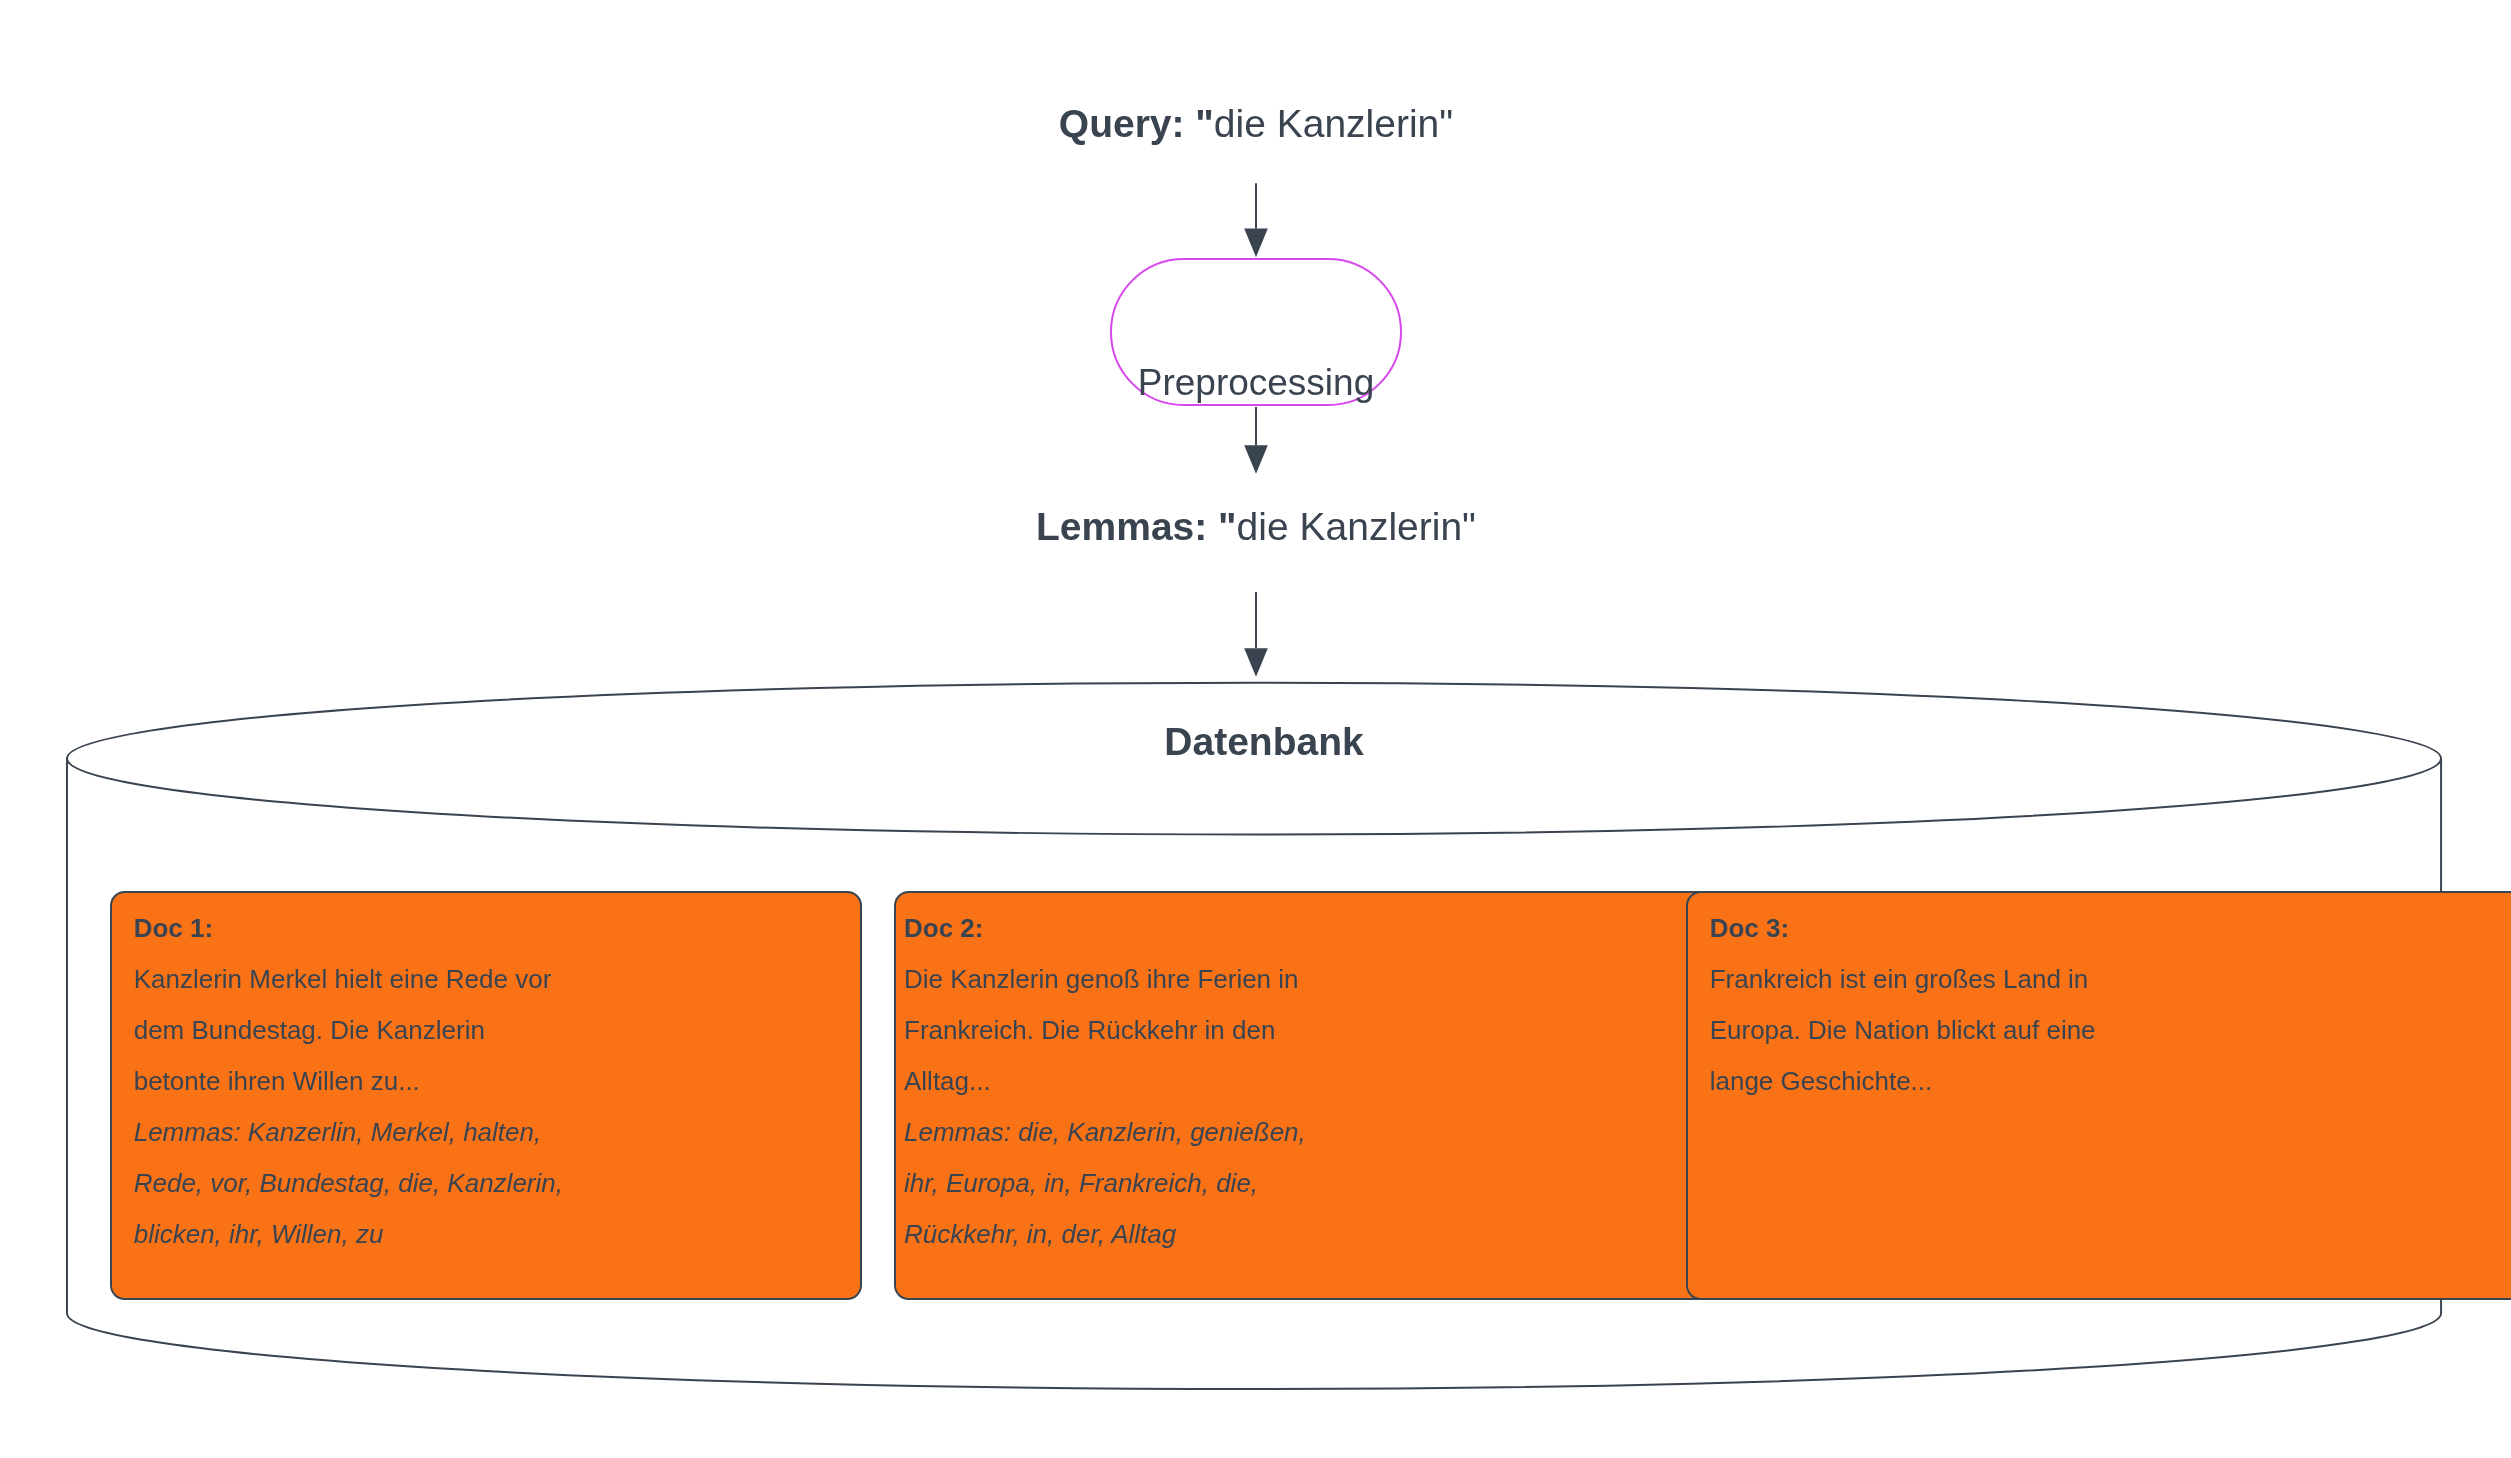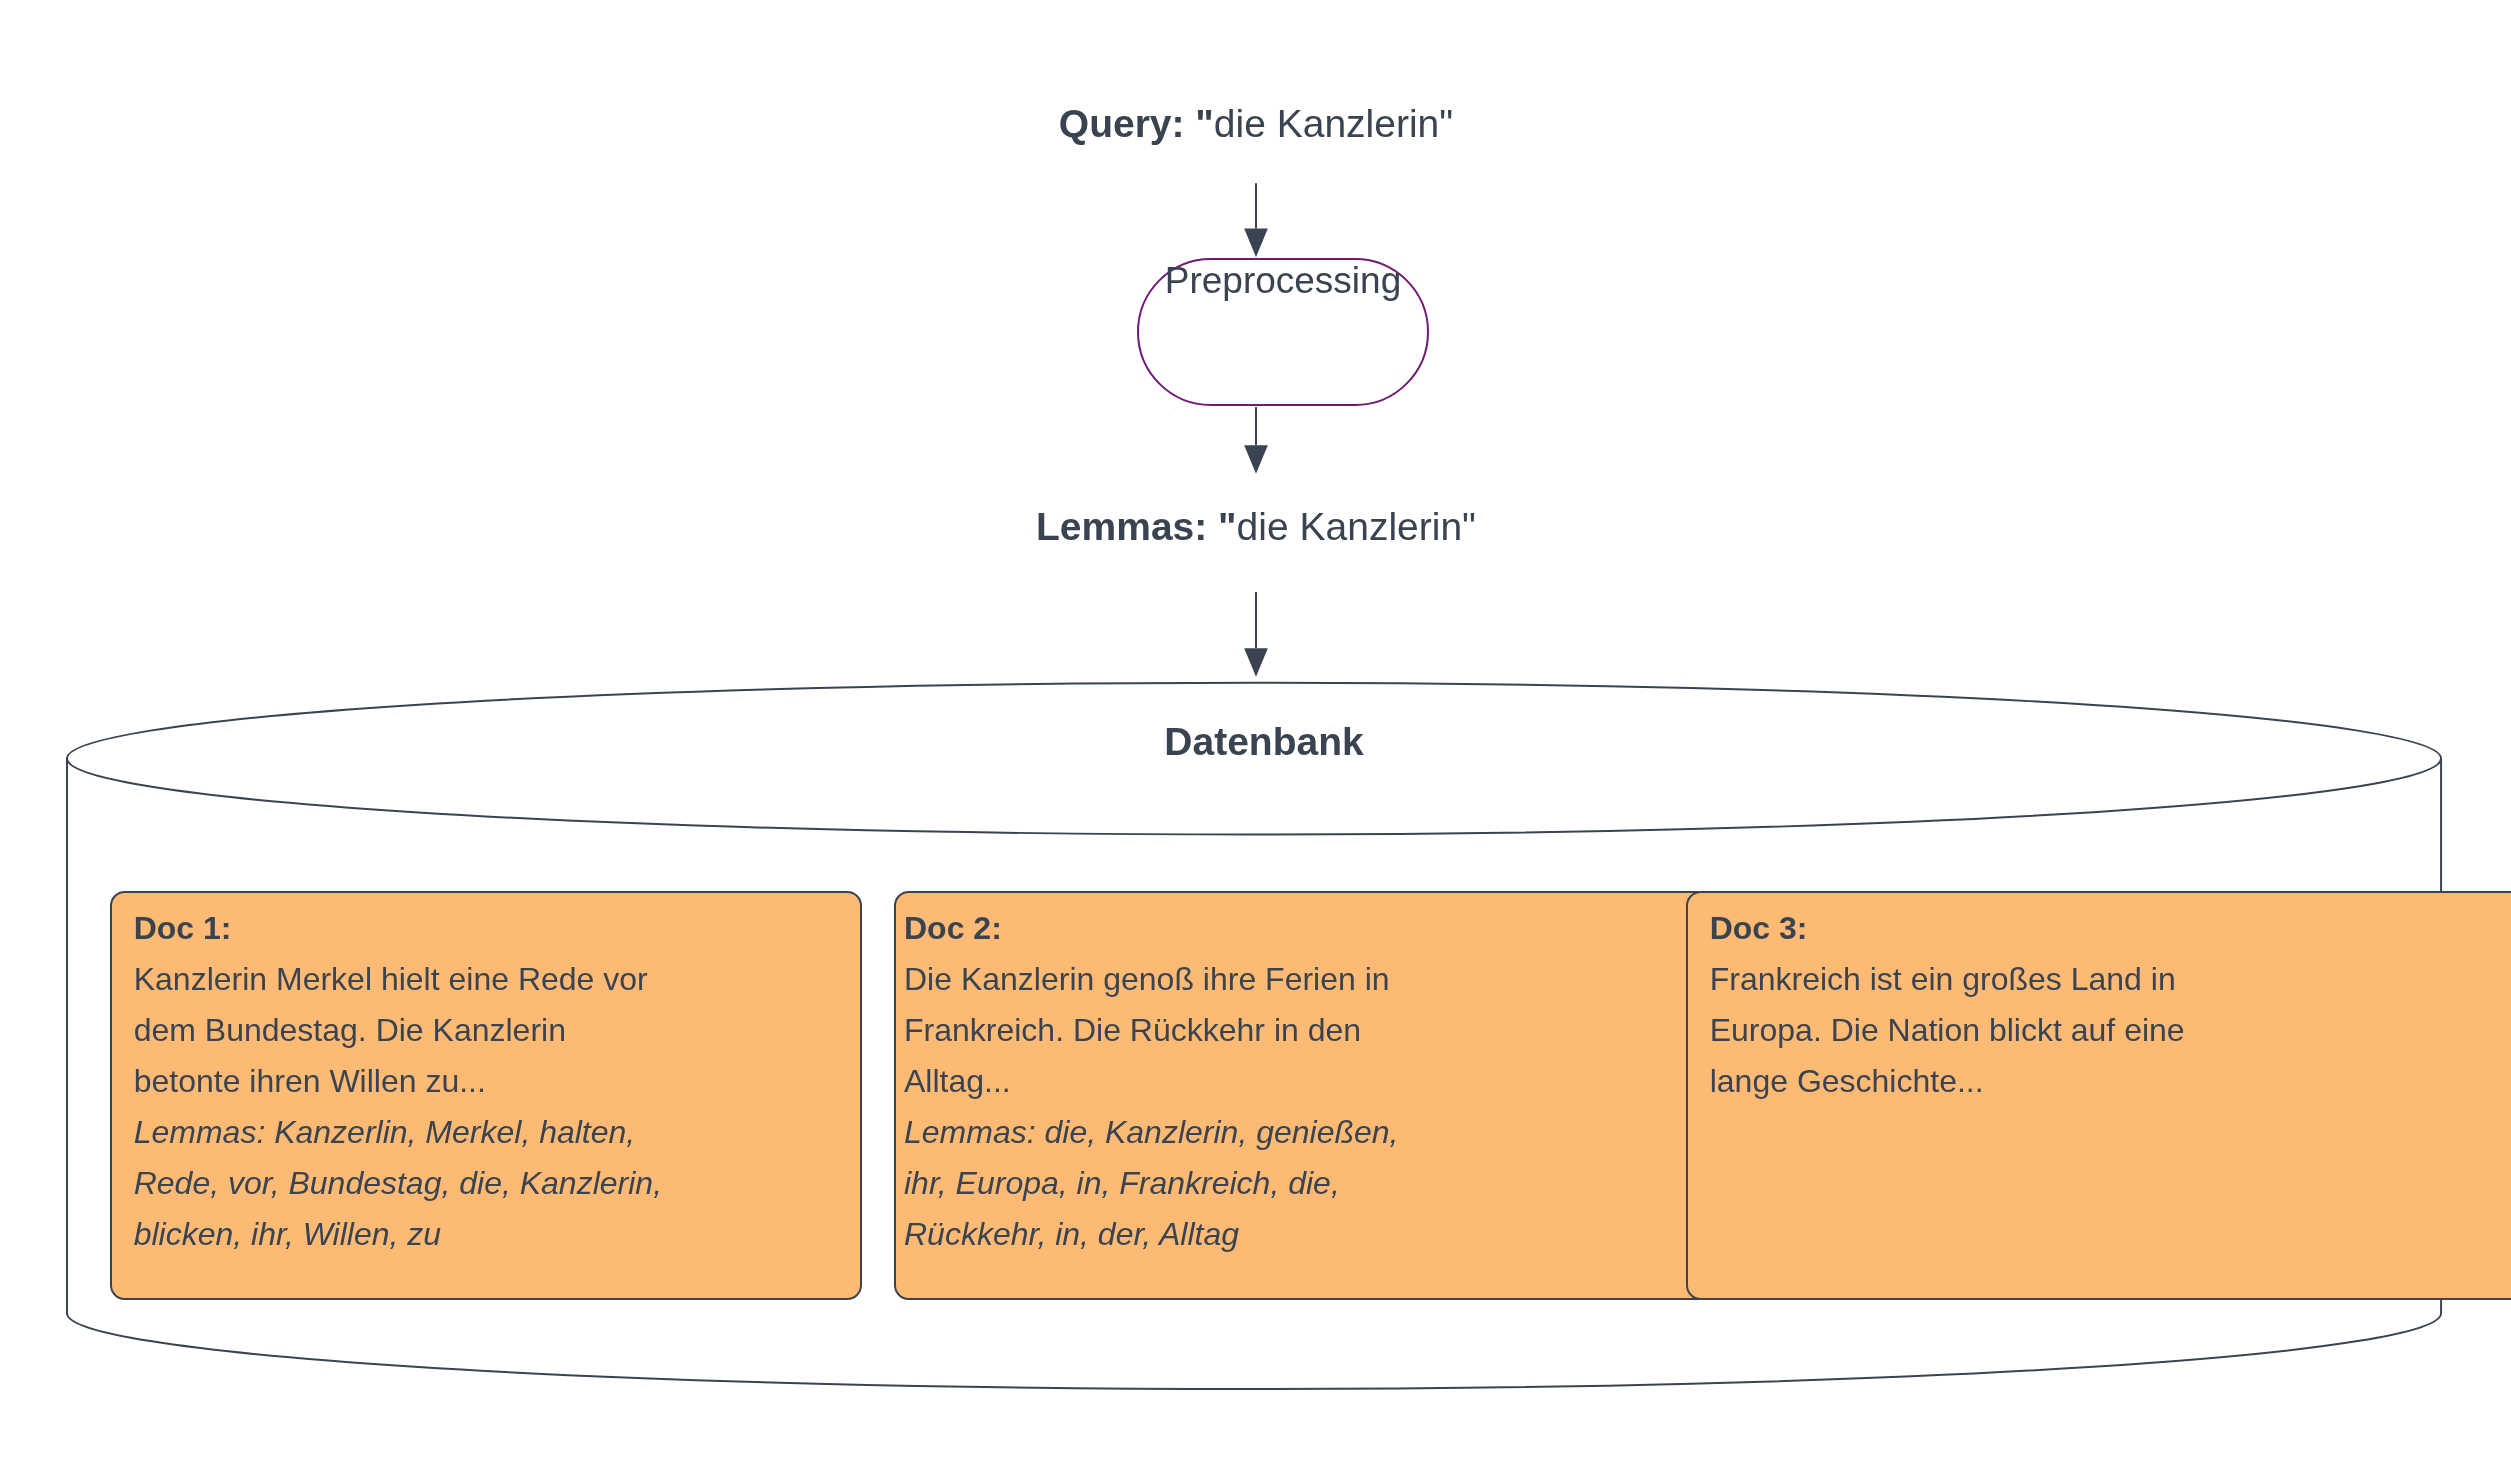--- a/index.html
+++ b/index.html
@@ -27,15 +27,15 @@
   #db-title    { top: 719px; font-weight: bold; margin-left: 8px; }
   #preprocessing-node {
     position: absolute;
-    left: 1137px;
+    left: 1110px;
     top: 258px;
     width: 292px;
     height: 148px;
-    border: 2px solid #701a75;
+    border: 2px solid #d946ef;
     border-radius: 74px;
     background: #ffffff;
     display: flex;
-    align-items: flex-start;
+    align-items: flex-end;
     justify-content: center;
     font-size: 37px;
     box-sizing: border-box;

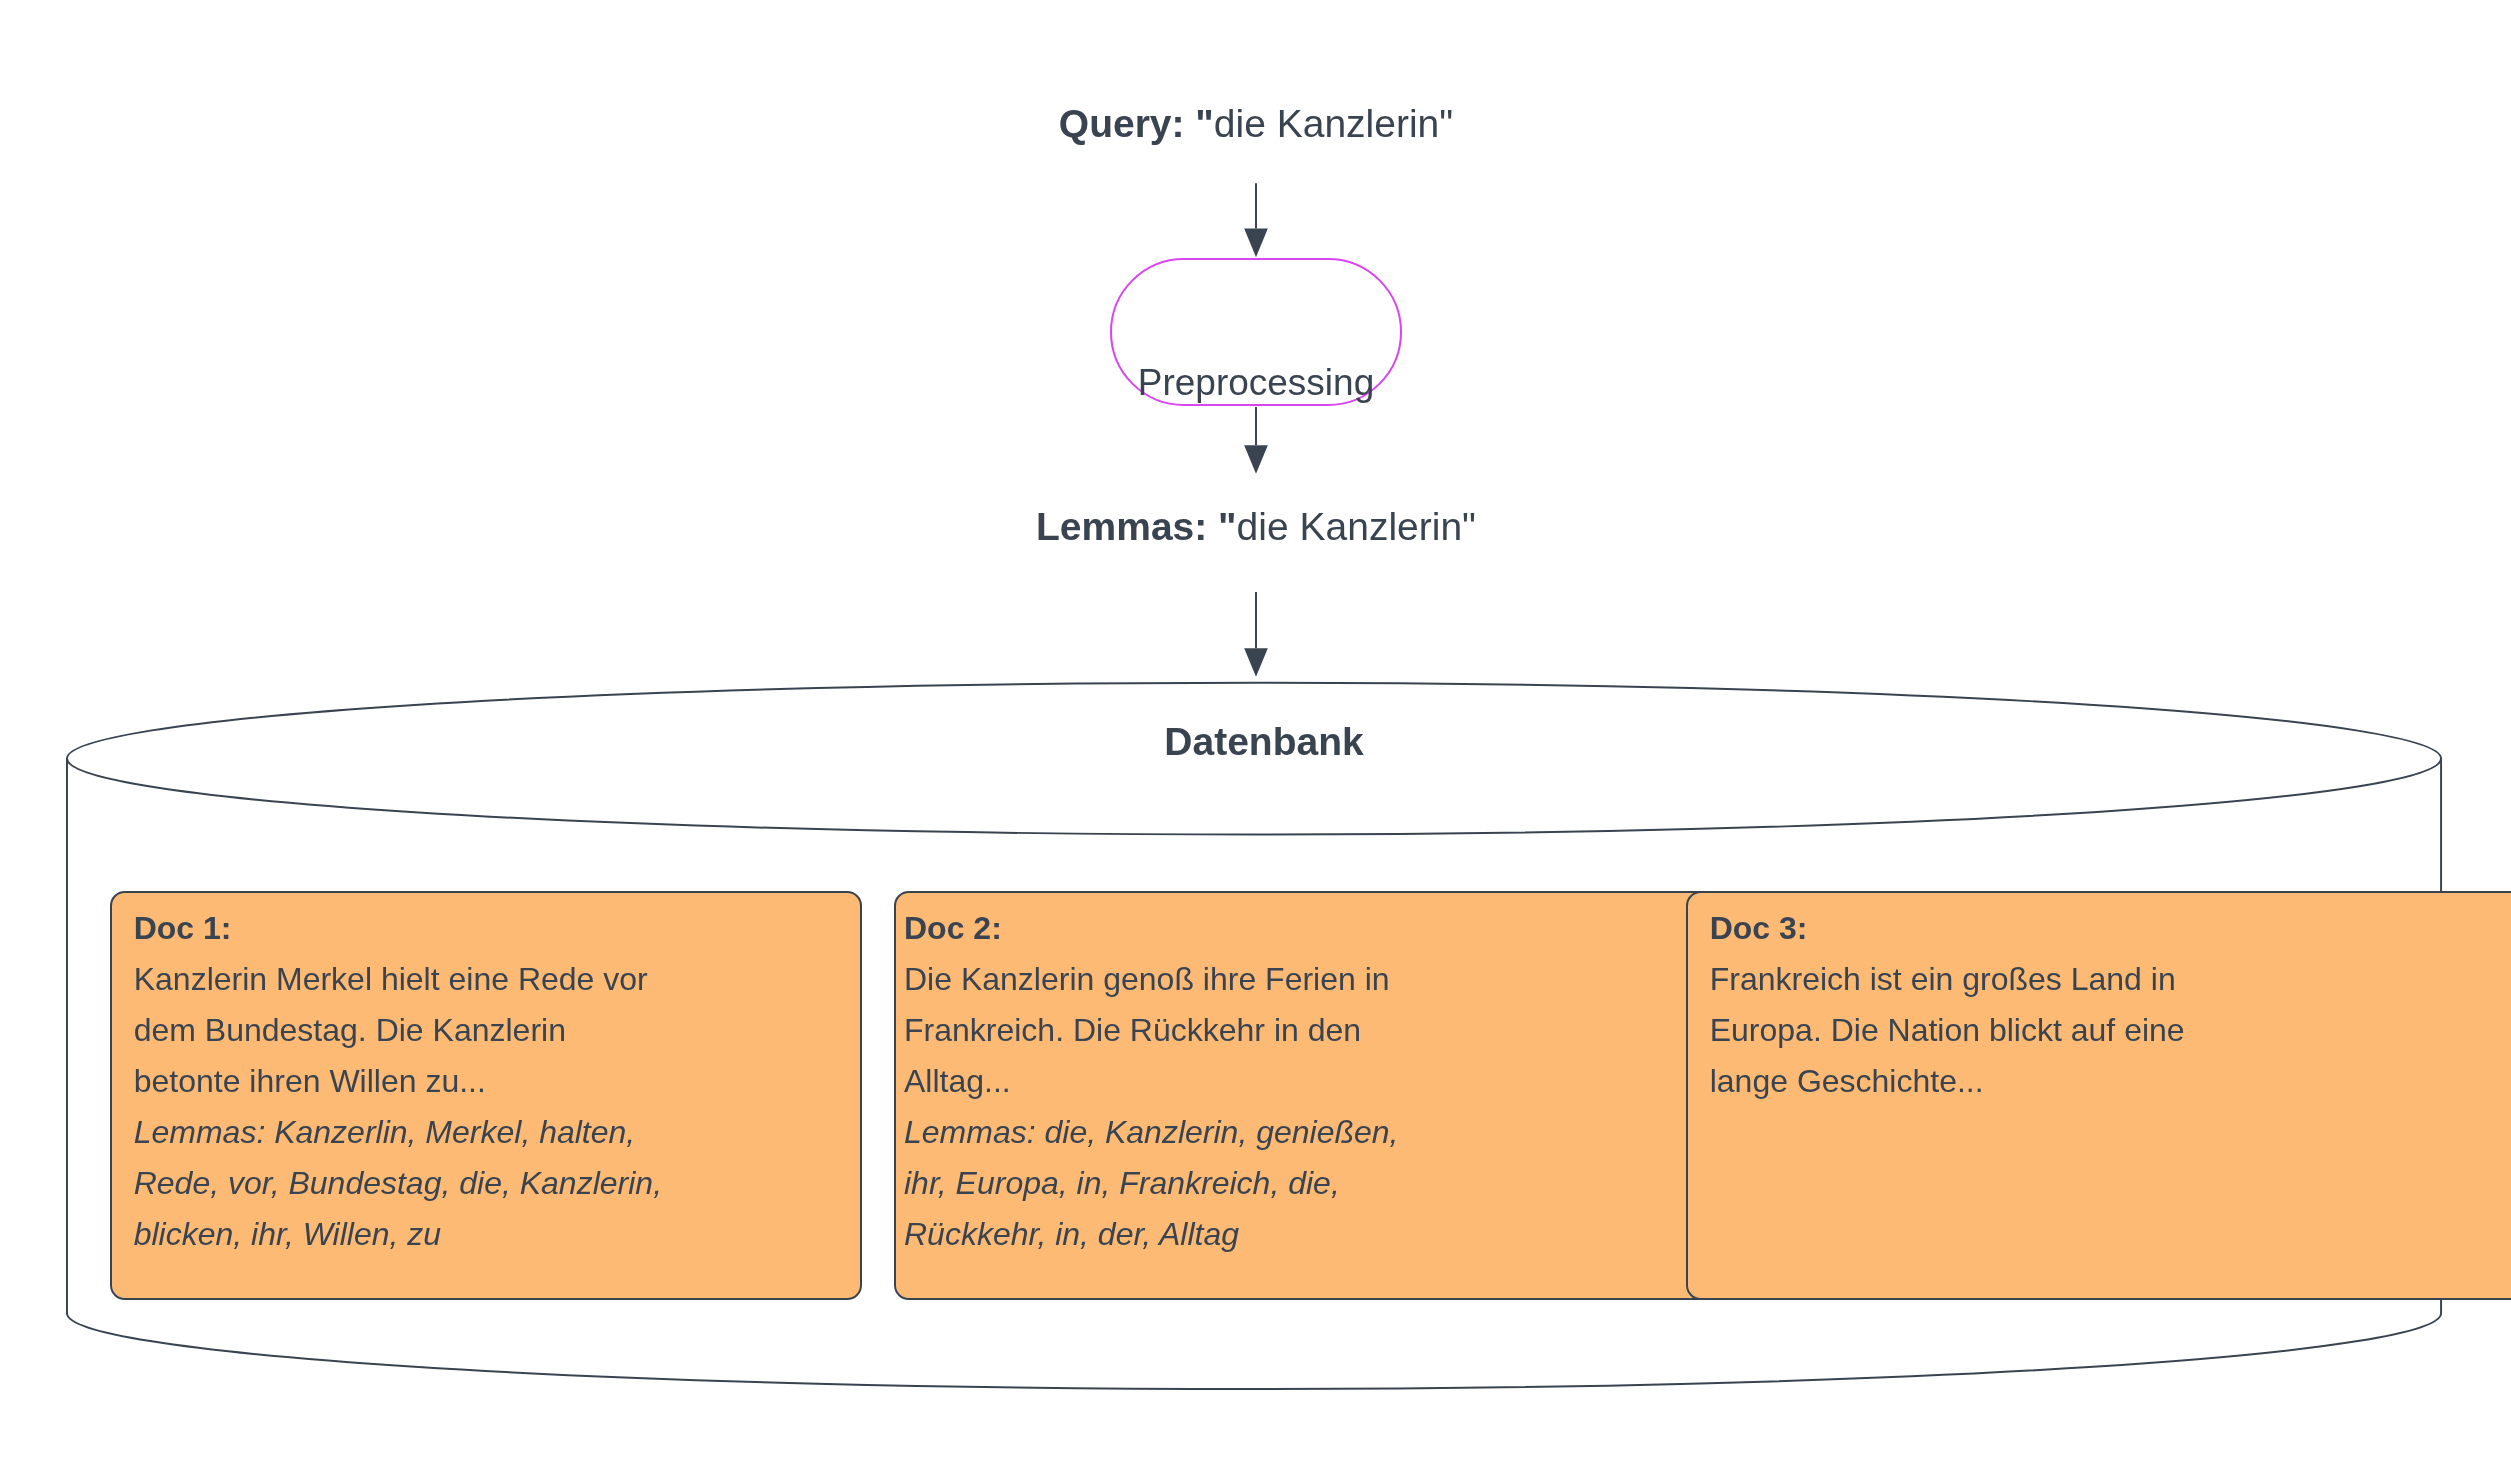--- a/index.html
+++ b/index.html
@@ -51,10 +51,10 @@
     height: 409px;
     border: 2px solid #3a4350;
     border-radius: 14.8px;
-    background: #fdba74;
+    background: #f97316;
     box-sizing: border-box;
     padding: 9.9px 19.7px 0 21.7px;
-    font-size: 32px;
+    font-size: 26px;
     line-height: 51px;
   }
   #doc-card-1 { left: 110px;  width: 752px; }

